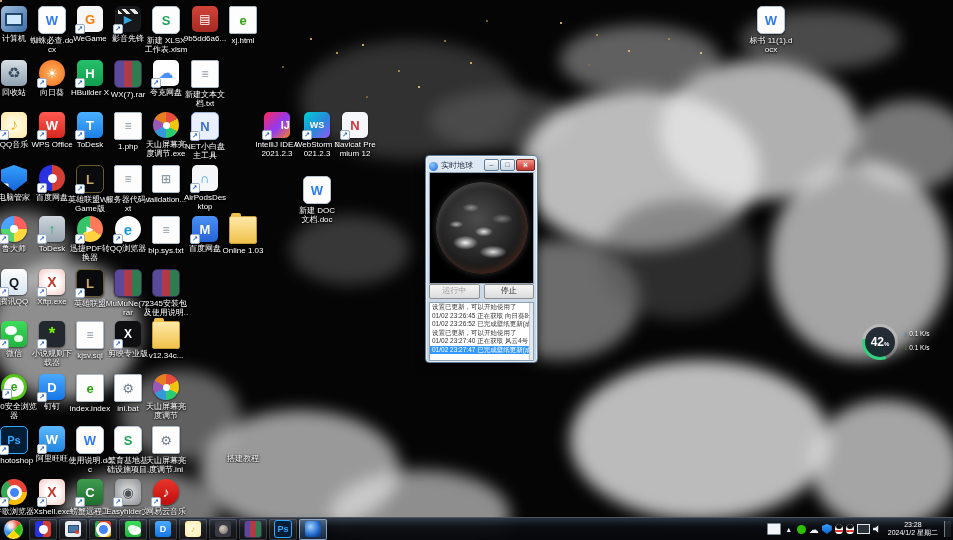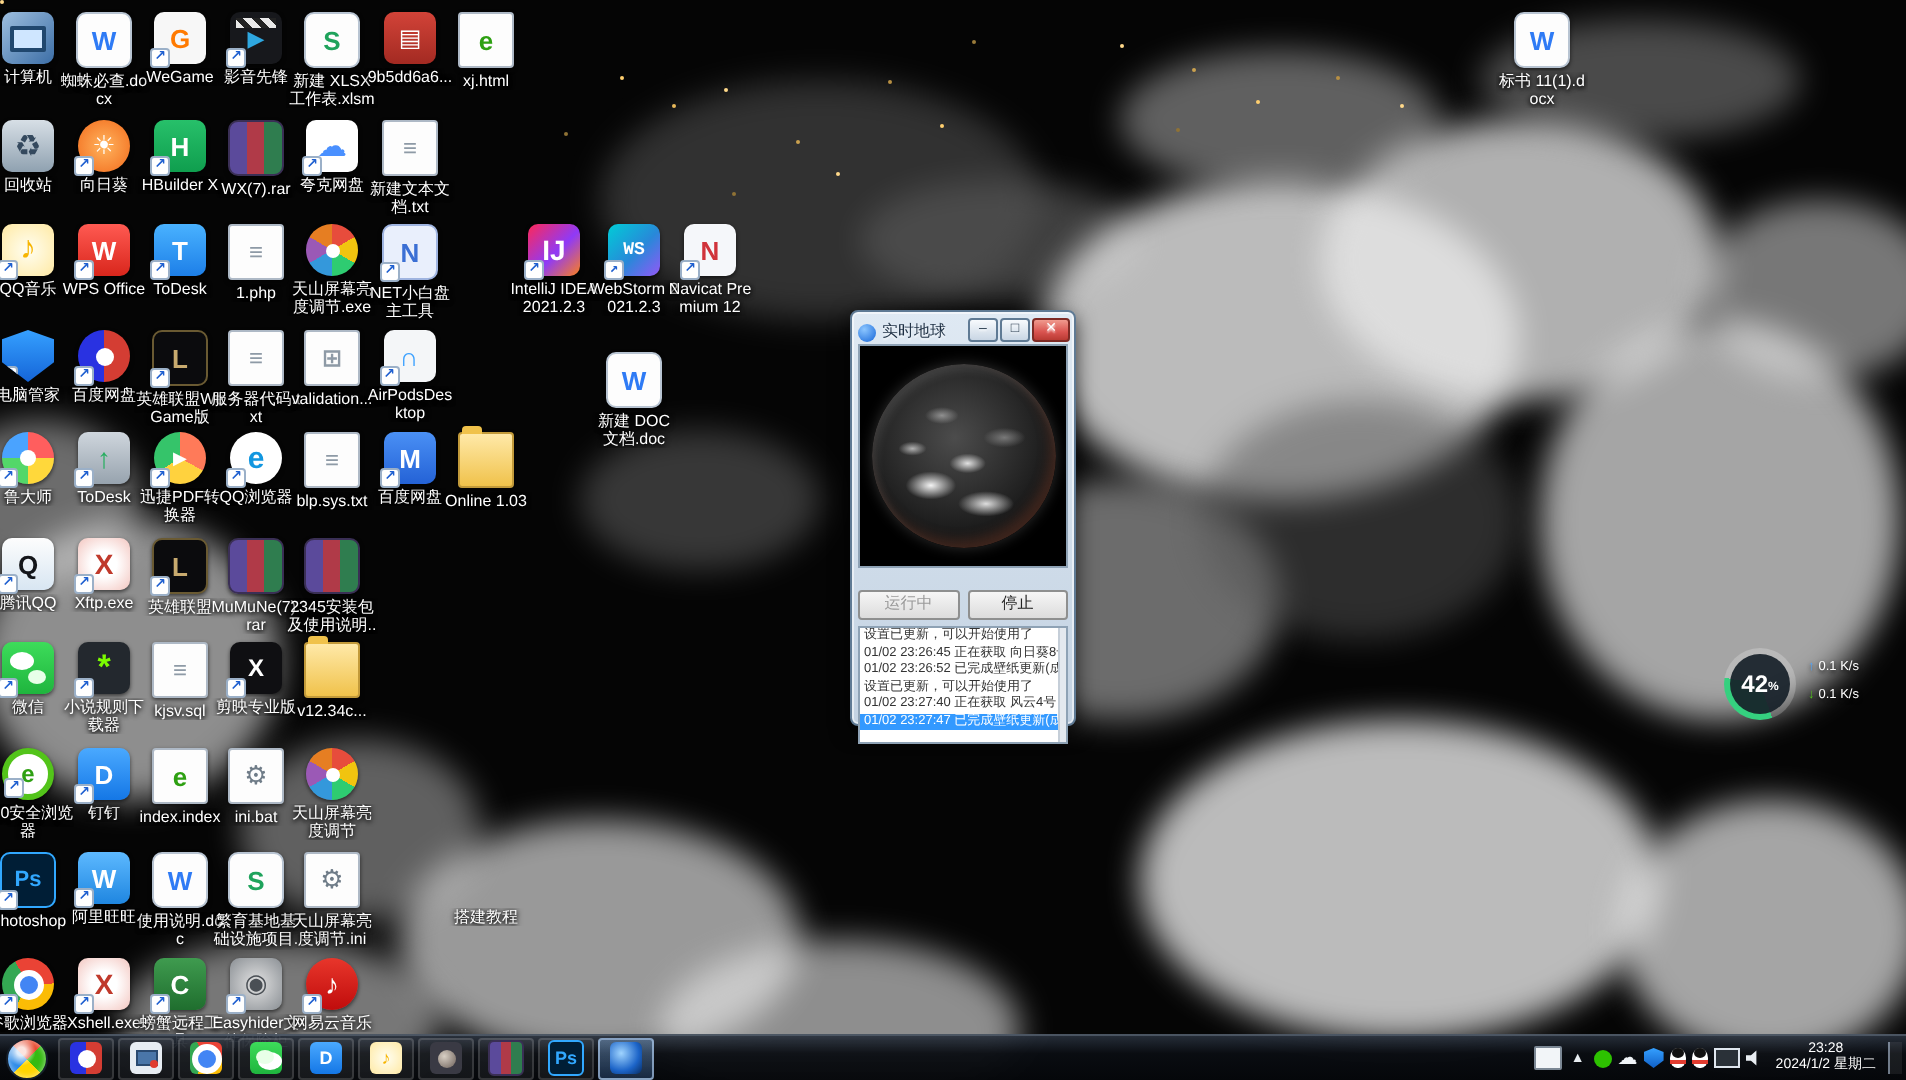--- a/index.html
+++ b/index.html
@@ -77,7 +77,7 @@
   .ic-nettool{background:#e9effc;color:#3b6fd4;border:1px solid #9fb4e0;}
   .ic-airpods{background:#f4f6f8;color:#3aa0ff;font-size:13px;letter-spacing:1px;}
   .ic-emulator{background:linear-gradient(#4a90f5,#2462d6);}
-  .ic-idea{background:linear-gradient(135deg,#fe2857,#8f3af7 55%,#fc801d);font-size:14px;}
+  .ic-idea{background:linear-gradient(135deg,#fe2857,#8f3af7 55%,#fc801d);font-size:11px;justify-content:flex-end;}
   .ic-webstorm{background:linear-gradient(135deg,#00cdd7,#2888d9 55%,#9358f7);font-size:9px;font-family:Liberation Mono, monospace;}
   .ic-navicat{background:#f5f7fa;color:#d0333b;}
   .ic-none{background:transparent;box-shadow:none;}

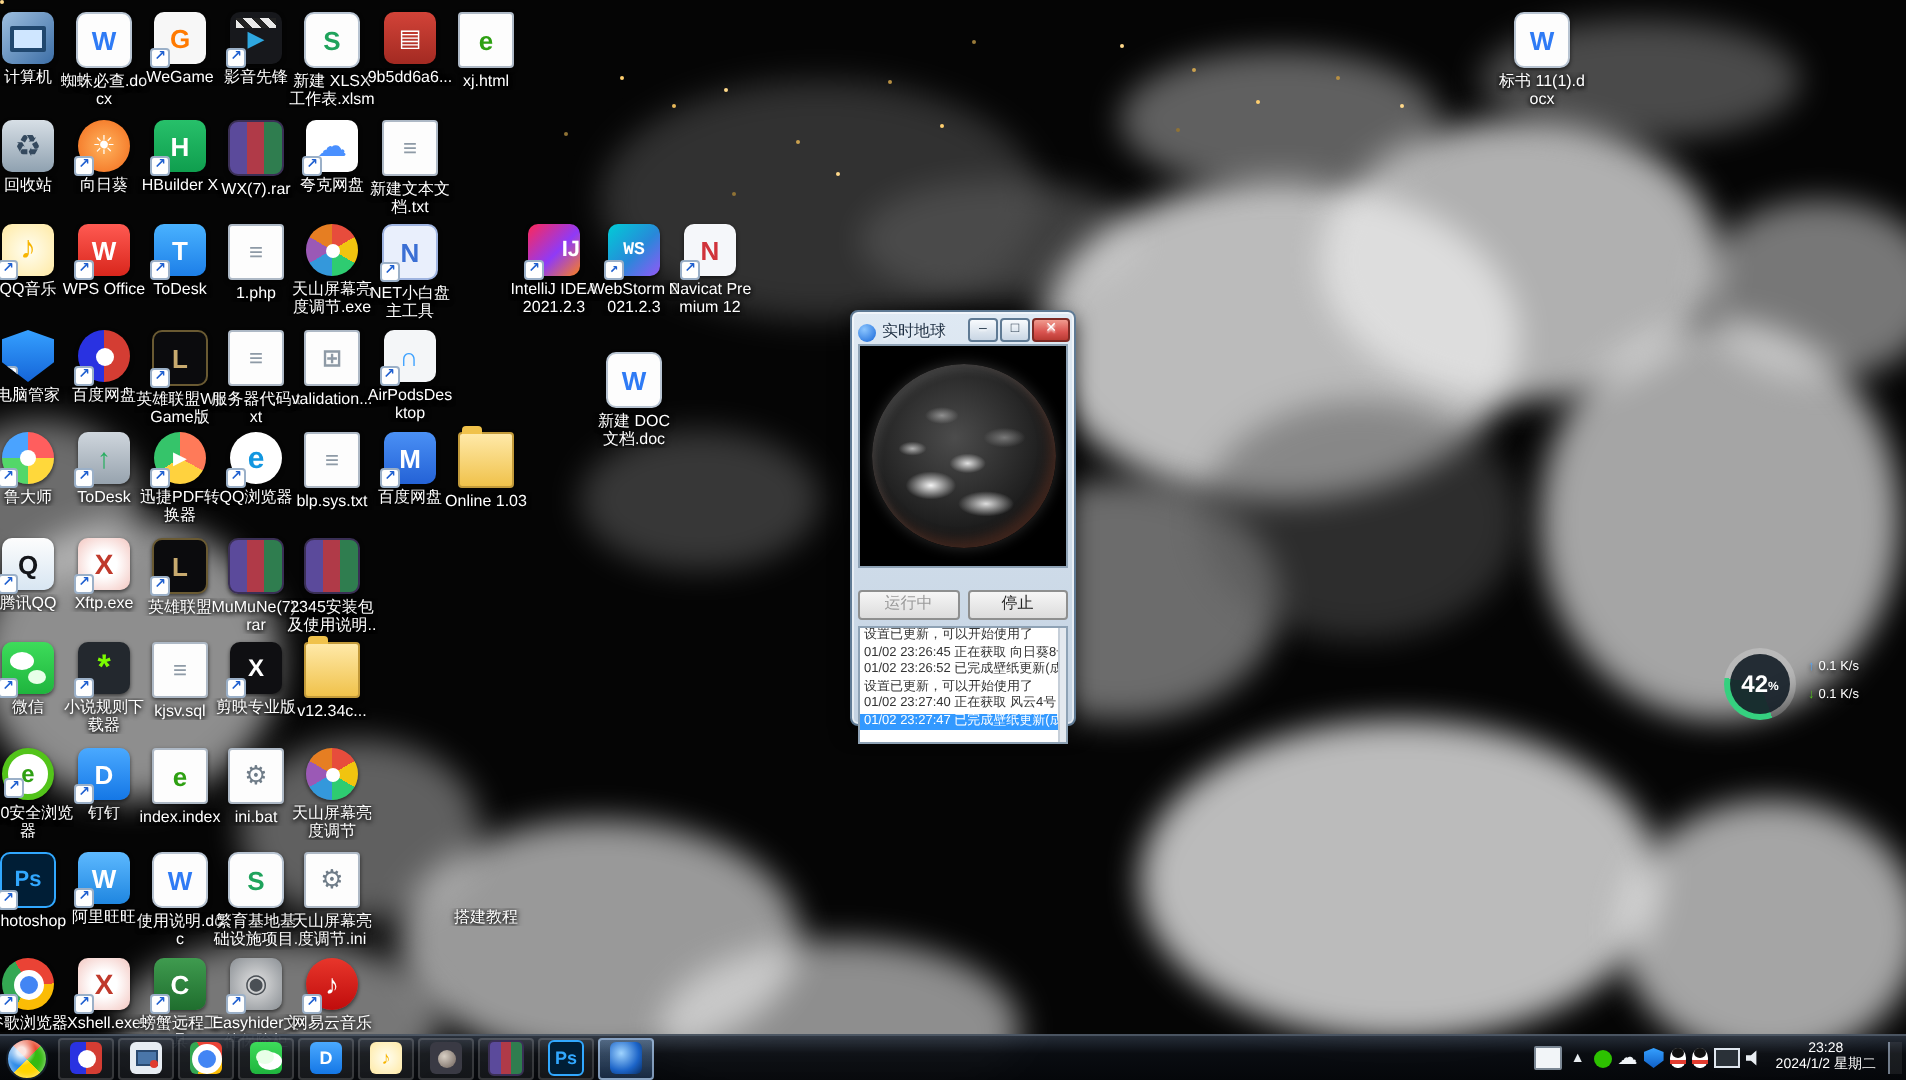--- a/index.html
+++ b/index.html
@@ -78,7 +78,7 @@
   .ic-airpods{background:#f4f6f8;color:#3aa0ff;font-size:13px;letter-spacing:1px;}
   .ic-emulator{background:linear-gradient(#4a90f5,#2462d6);}
   .ic-idea{background:linear-gradient(135deg,#fe2857,#8f3af7 55%,#fc801d);font-size:11px;justify-content:flex-end;}
-  .ic-webstorm{background:linear-gradient(135deg,#00cdd7,#2888d9 55%,#9358f7);font-size:9px;font-family:Liberation Mono, monospace;}
+  .ic-webstorm{background:linear-gradient(135deg,#00cdd7,#2888d9 55%,#9358f7);font-size:9px;}
   .ic-navicat{background:#f5f7fa;color:#d0333b;}
   .ic-none{background:transparent;box-shadow:none;}
   

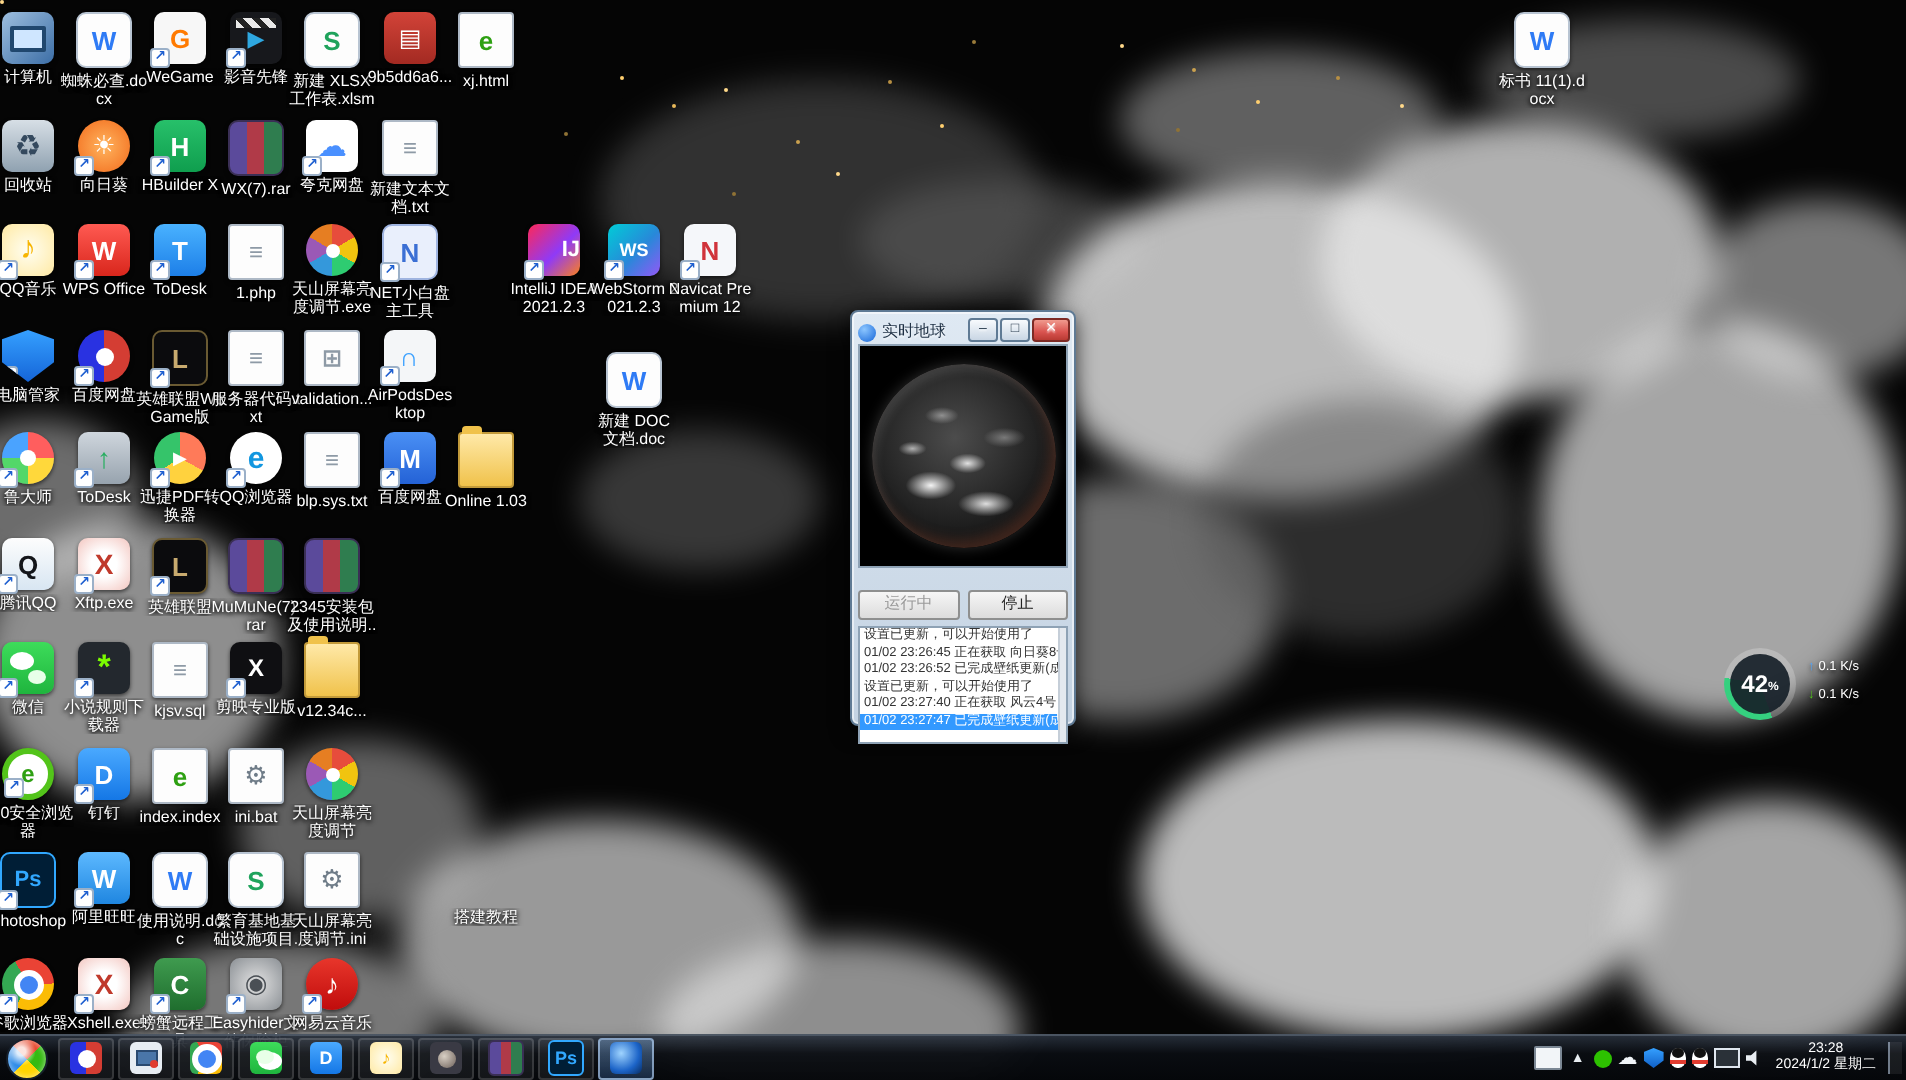--- a/index.html
+++ b/index.html
@@ -101,7 +101,7 @@
       radial-gradient(10px 5px at 22% 46%,rgba(230,230,230,.7),transparent 70%),
       radial-gradient(circle at 45% 40%,#4c4c4c,#141414 72%);
     box-shadow:0 0 7px rgba(255,255,255,.18), inset -3px -4px 6px rgba(140,70,45,.35), inset 2px 3px 5px rgba(255,255,255,.12);}
-  .btnrow{display:flex;gap:4px;margin:11px 3px 0 3px;}
+  .btnrow{display:flex;gap:4px;margin:0 3px 0 3px;}
   .w7btn{flex:1;height:13px;border:1px solid #8e8f8f;border-radius:2px;font-size:8px;line-height:12px;text-align:center;
     background:linear-gradient(#f6f6f6,#dcdcdc);color:#222;}
   .w7btn.disabled{color:#9a9a9a;}

